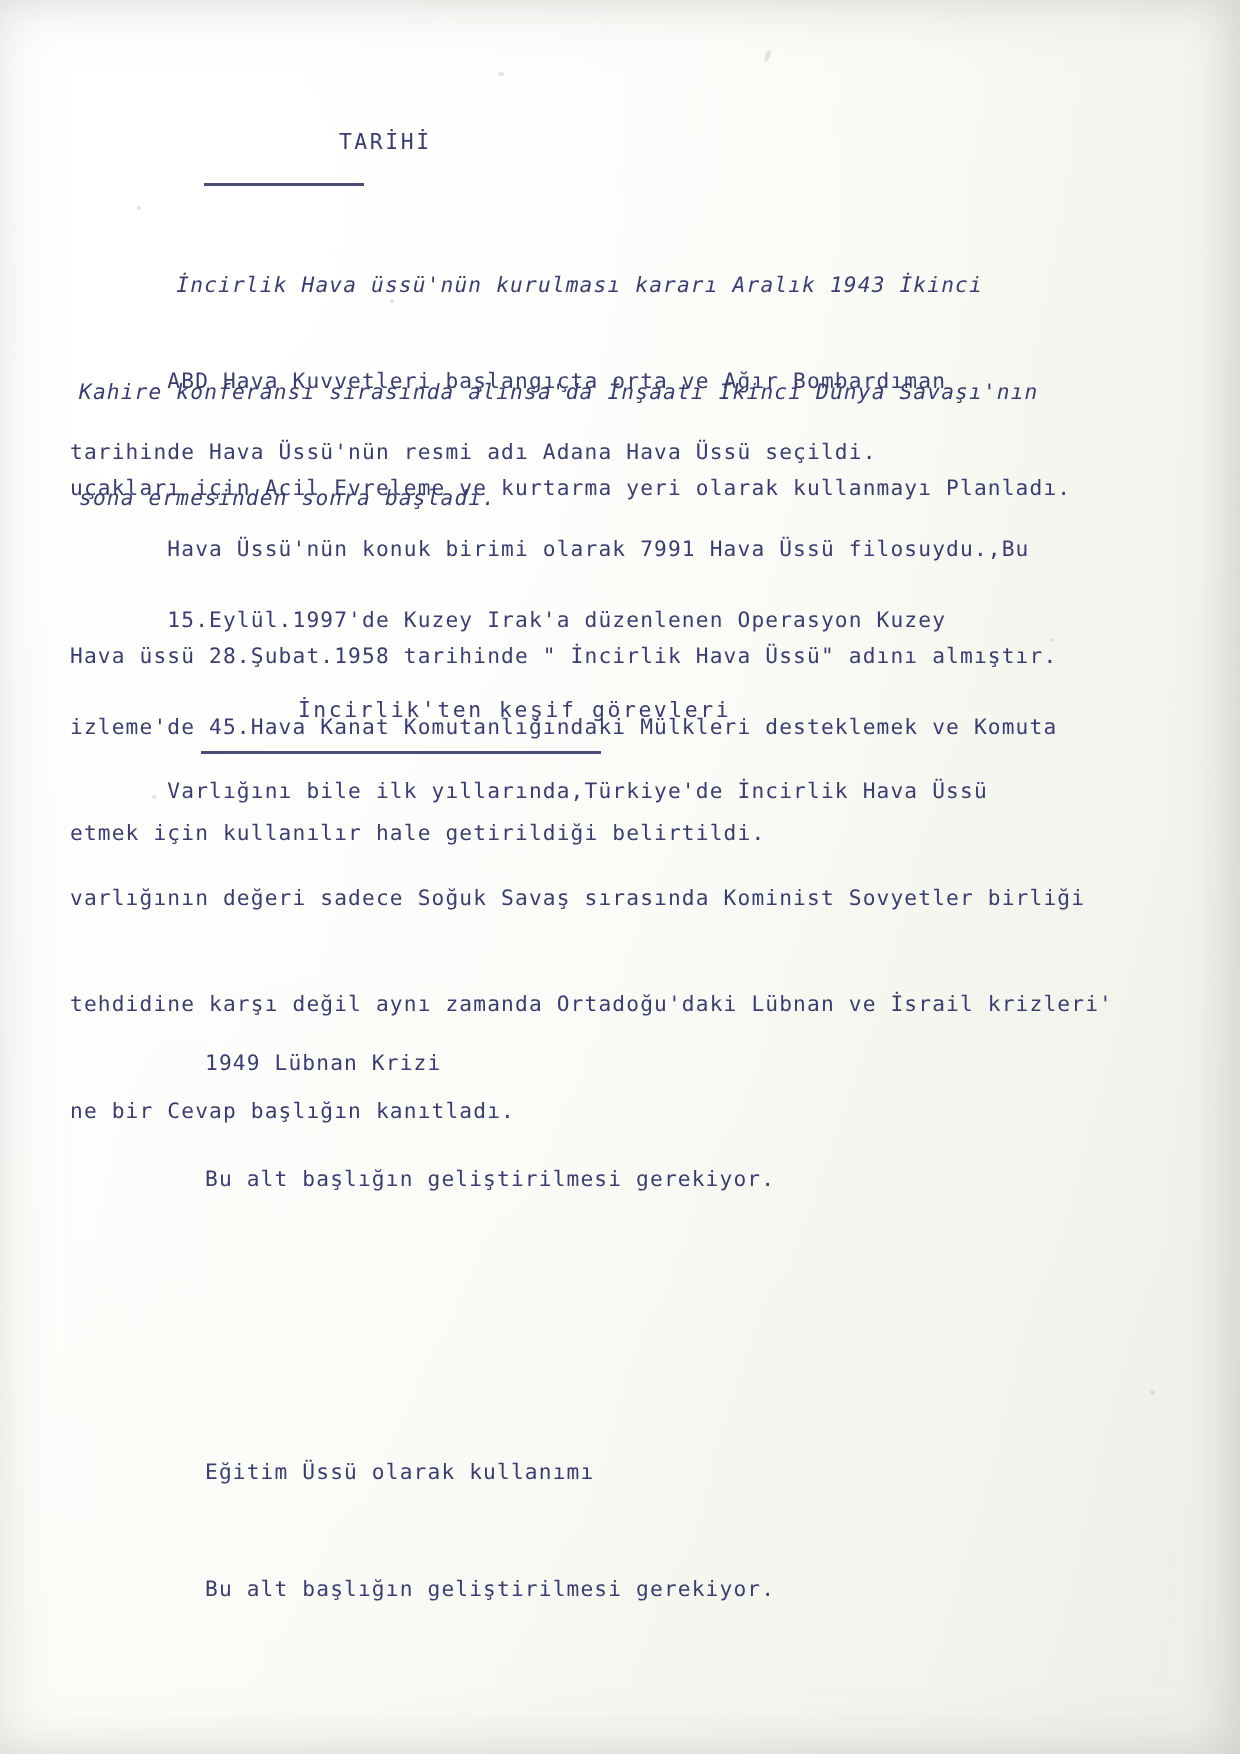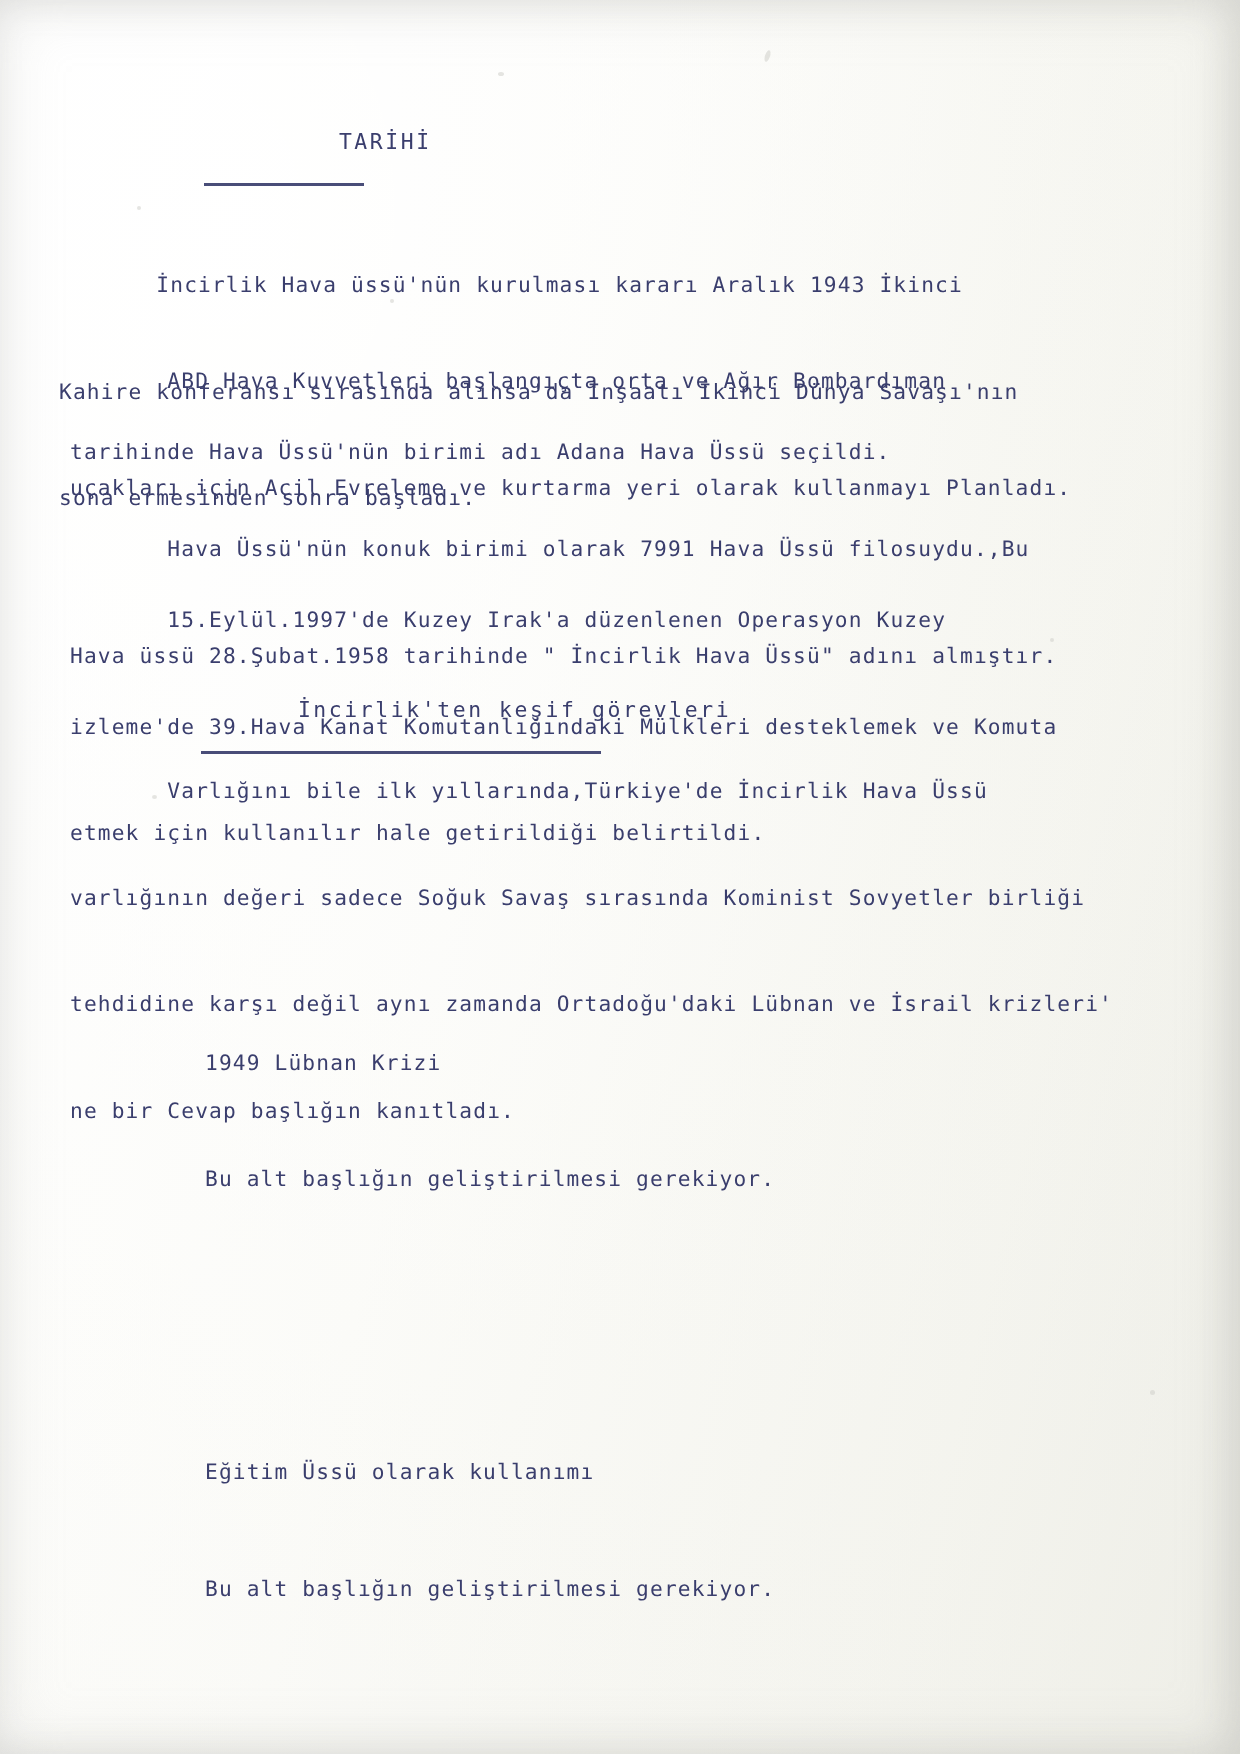--- a/index.html
+++ b/index.html
@@ -114,7 +114,7 @@
       <span class="rule"></span>
     </div>
 
-    <div class="tw para" style="left:59px; top:196px;">
+    <div class="tw para" style="left:79px; top:196px;font-style:italic;">
       <span class="line">       İncirlik Hava üssü'nün kurulması kararı Aralık 1943 İkinci</span>
       <span class="line">Kahire konferansı sırasında alınsa'da İnşaatı İkinci Dünya Savaşı'nın</span>
       <span class="line">sona ermesinden sonra başladı.</span>

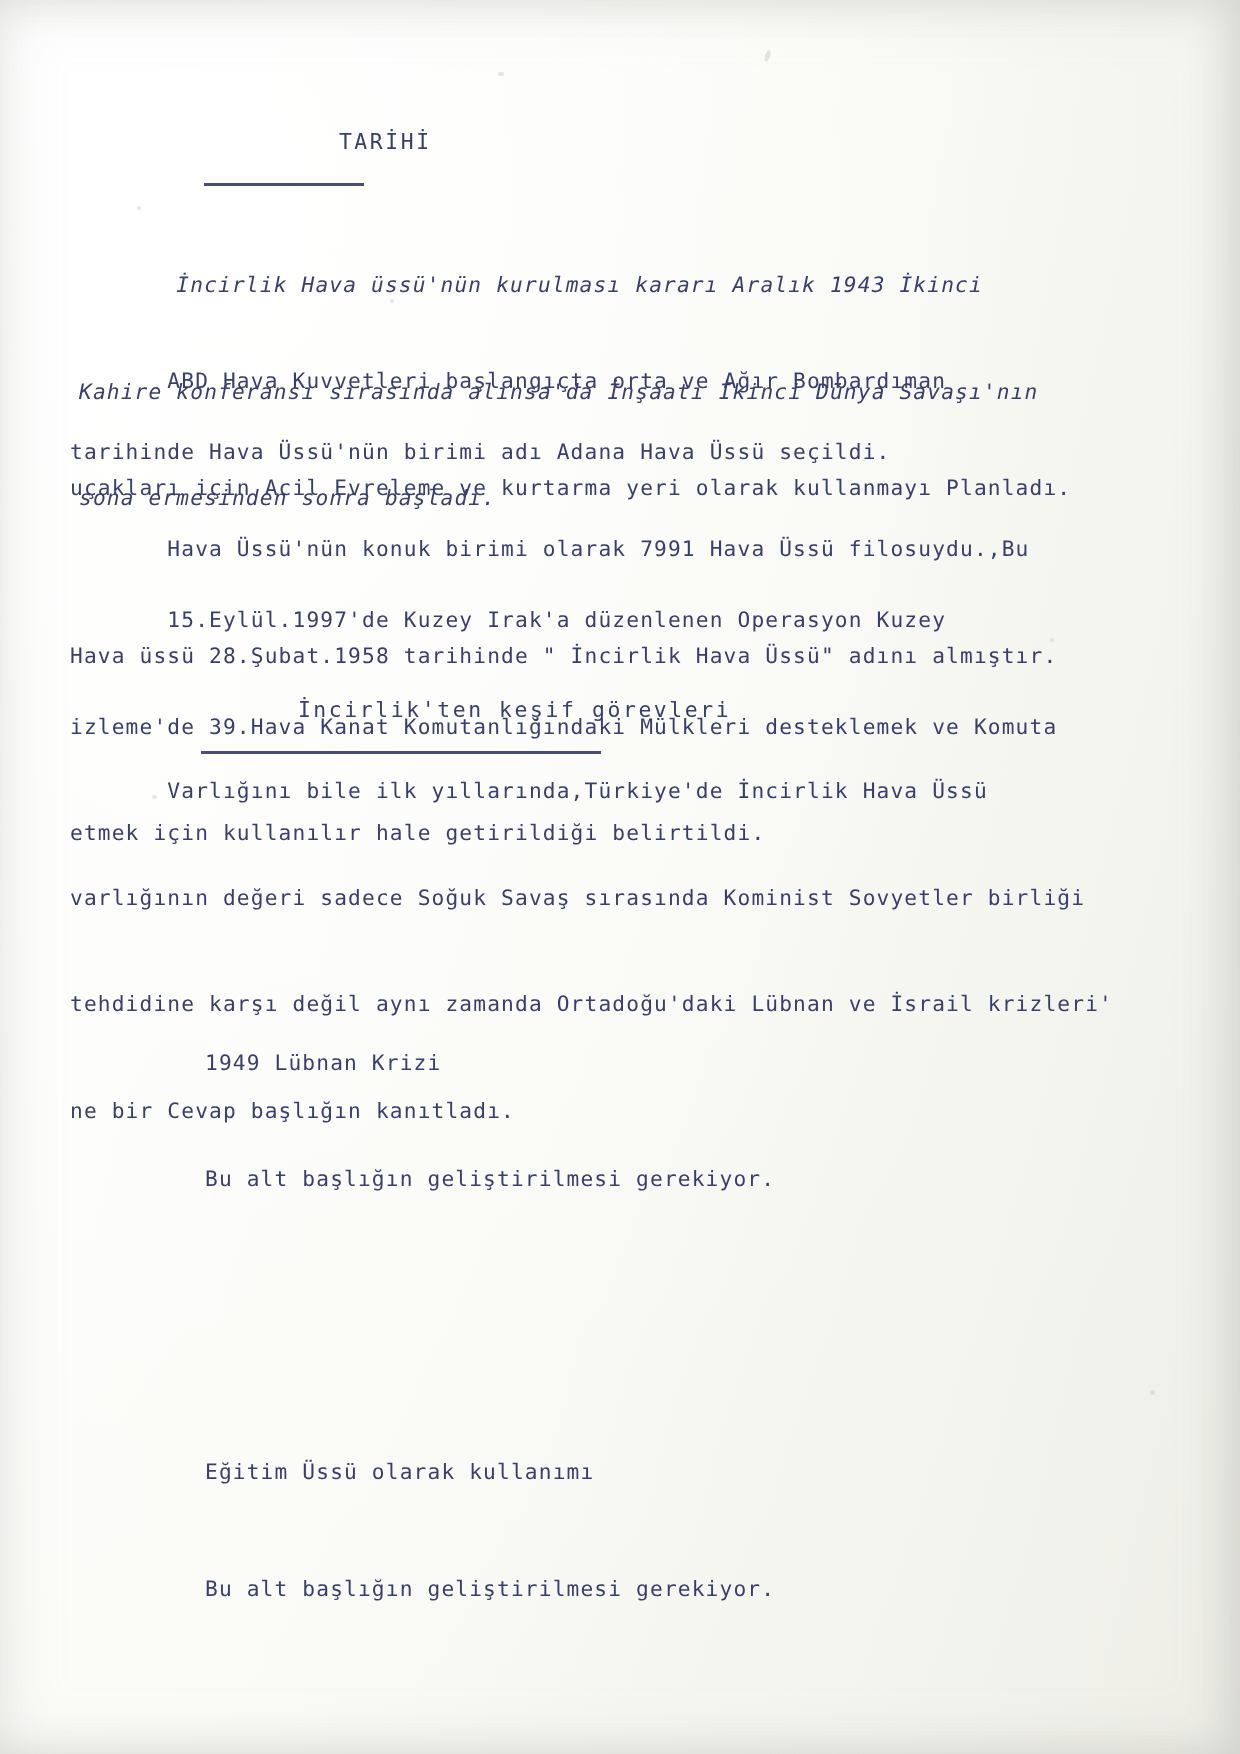--- a/index.html
+++ b/index.html
@@ -126,7 +126,7 @@
     </div>
 
     <div class="tw para" style="left:70px; top:363px;">
-      <span class="line">tarihinde Hava Üssü'nün birimi adı Adana Hava Üssü seçildi.</span>
+      <span class="line">tarihinde Hava Üssü'nün resmi adı Adana Hava Üssü seçildi.</span>
     </div>
 
     <div class="tw para" style="left:70px; top:460px;">

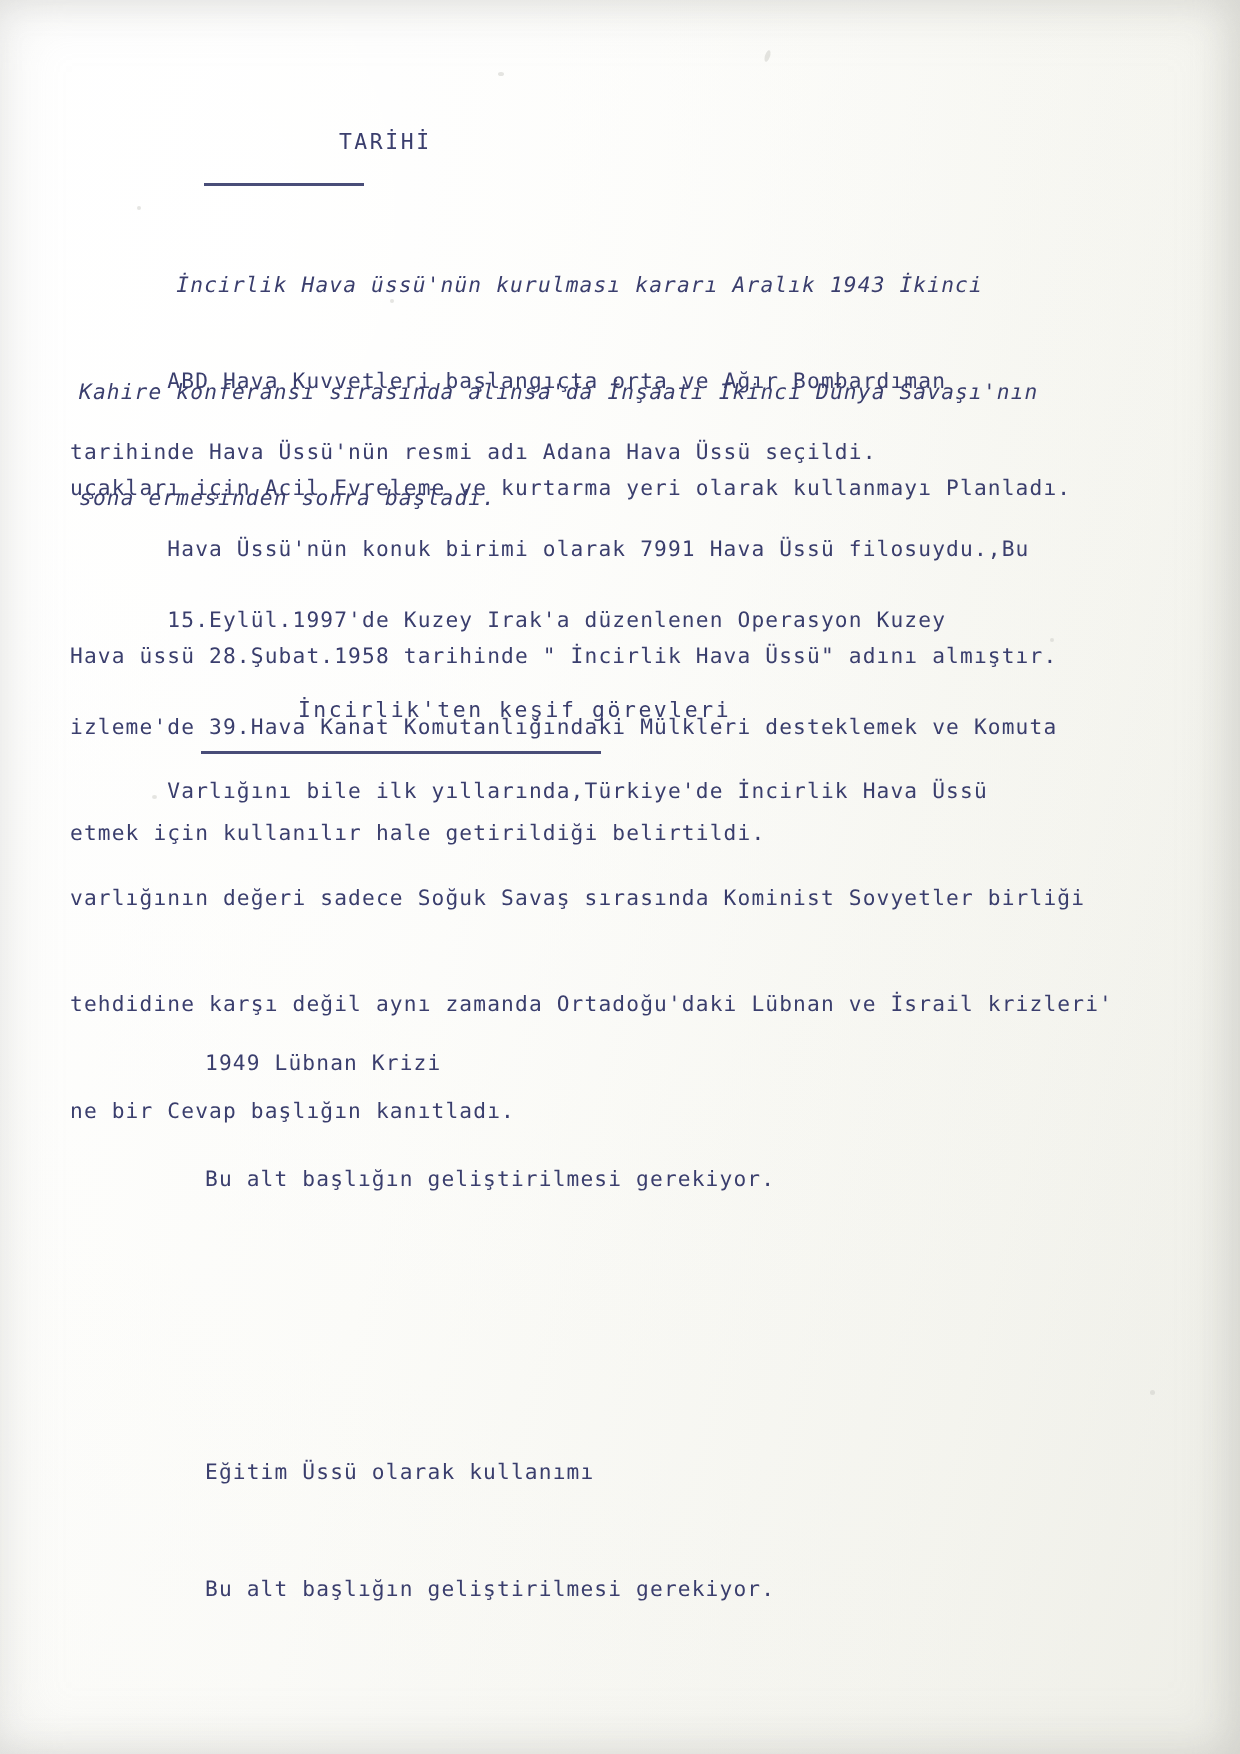--- a/index.html
+++ b/index.html
@@ -136,7 +136,7 @@
 
     <div class="tw para" style="left:70px; top:531px;">
       <span class="line">       15.Eylül.1997'de Kuzey Irak'a düzenlenen Operasyon Kuzey</span>
-      <span class="line">izleme'de 39.Hava Kanat Komutanlığındaki Mülkleri desteklemek ve Komuta</span>
+      <span class="line">izleme'de 45.Hava Kanat Komutanlığındaki Mülkleri desteklemek ve Komuta</span>
       <span class="line">etmek için kullanılır hale getirildiği belirtildi.</span>
     </div>
 

